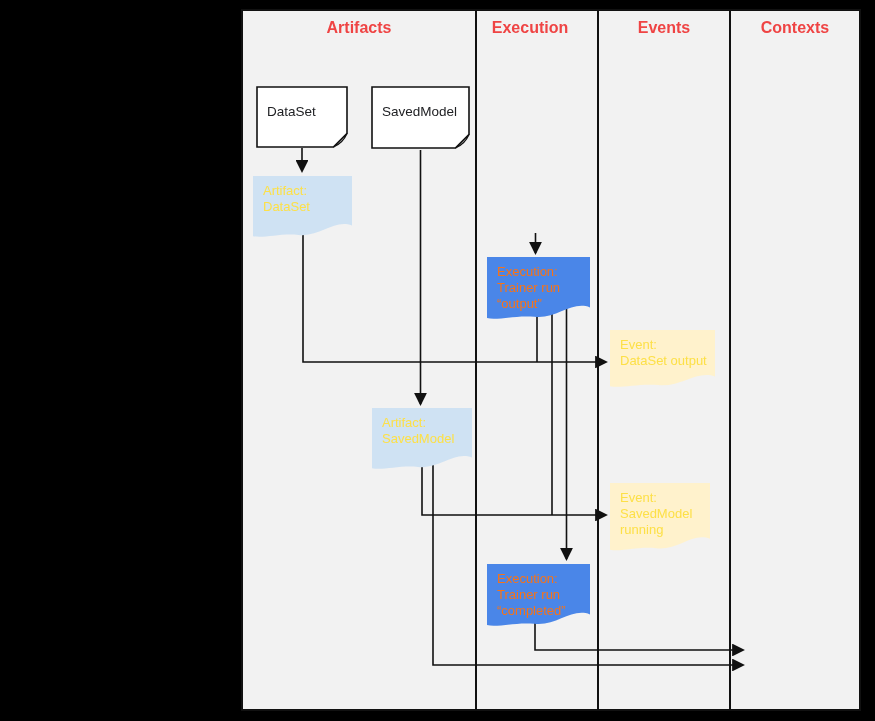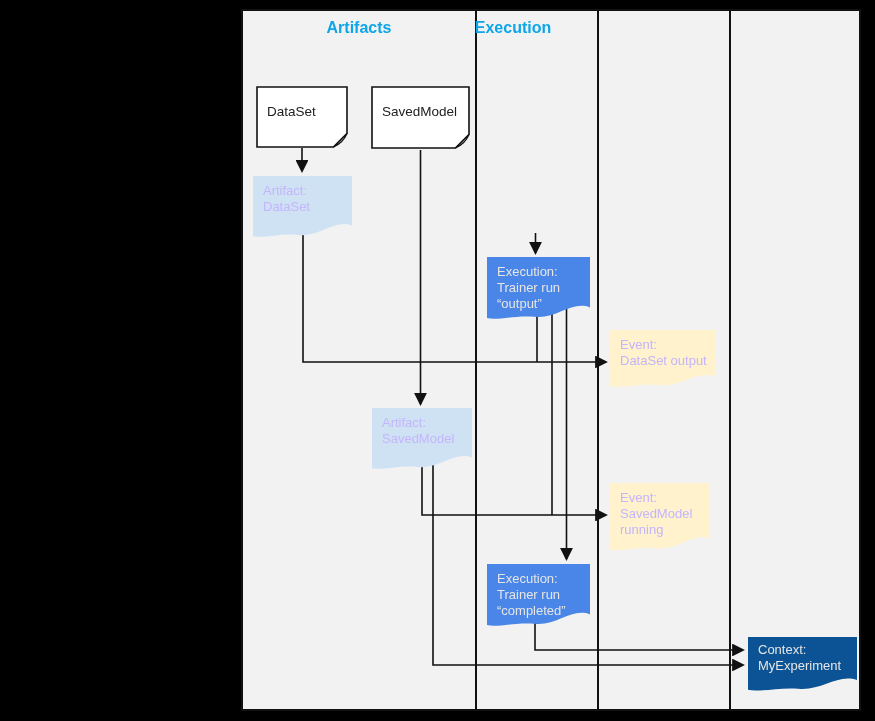--- a/index.html
+++ b/index.html
@@ -17,7 +17,7 @@
   }
   .col-header {
     position:absolute; top:17px; height:22px; z-index:3;
-    font-weight:bold; font-size:16px; color:#0ea5e9;
+    font-weight:bold; font-size:16px; color:#ef4444;
     text-align:center; line-height:22px;
   }
   .connectors { position:absolute; left:0; top:0; z-index:2; pointer-events:none; }

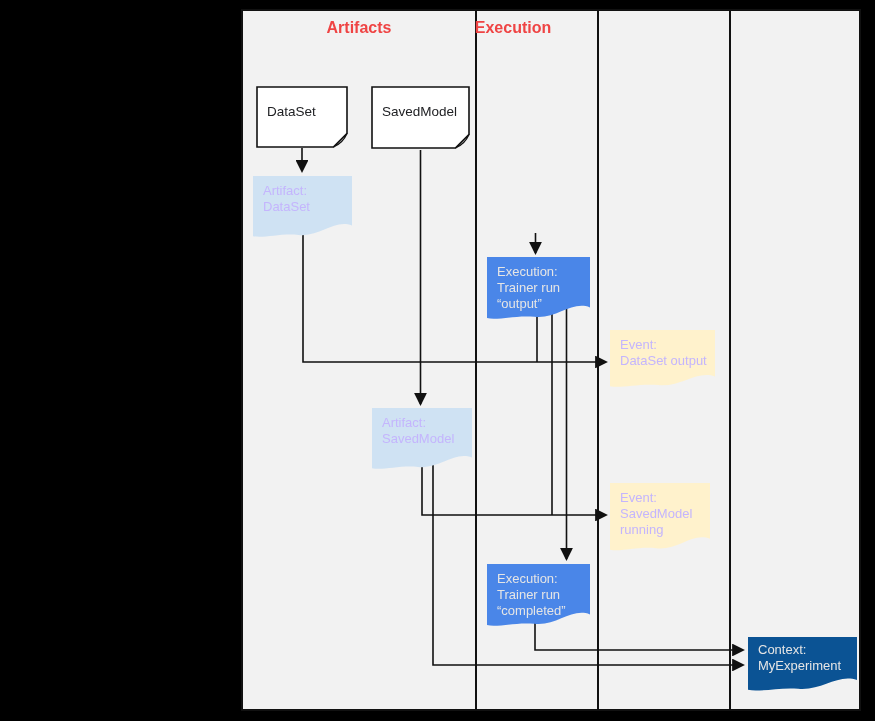--- a/index.html
+++ b/index.html
@@ -55,7 +55,7 @@
   <div class="colsep" style="left:729px"></div>
 
   <div class="col-header" style="left:243px;width:232px">Artifacts</div>
-  <div class="col-header" style="left:453px;width:120px">Execution</div>
+  <div class="col-header" style="left:470px;width:120px">Execution</div>
 
   <svg class="connectors" width="875" height="721" viewBox="0 0 875 721">
     <defs>

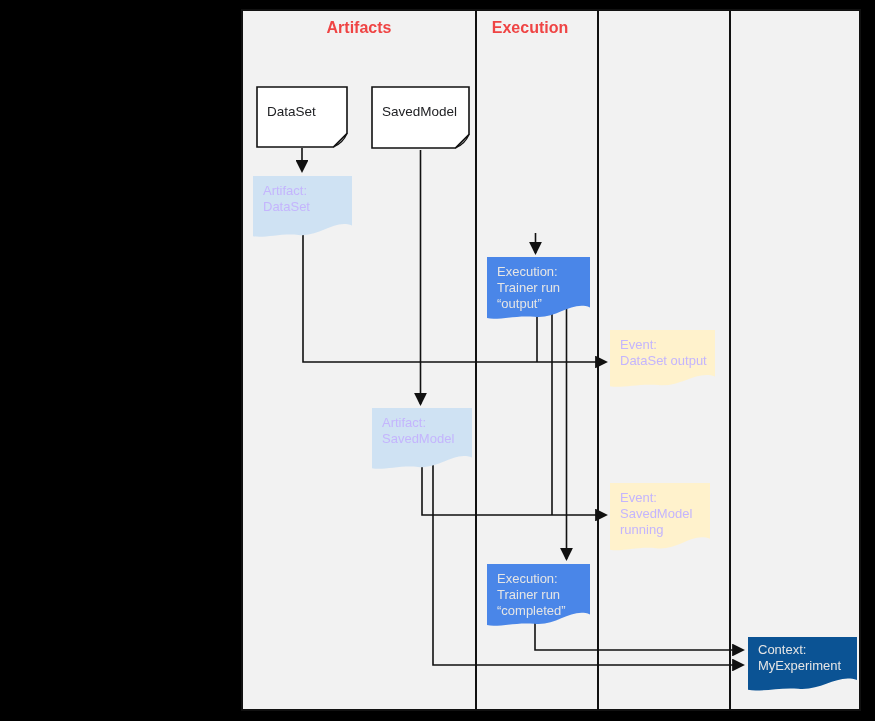--- a/index.html
+++ b/index.html
@@ -56,6 +56,7 @@
 
   <div class="col-header" style="left:243px;width:232px">Artifacts</div>
   <div class="col-header" style="left:470px;width:120px">Execution</div>
+  <div class="col-header" style="left:599px;width:130px">Events</div>
 
   <svg class="connectors" width="875" height="721" viewBox="0 0 875 721">
     <defs>

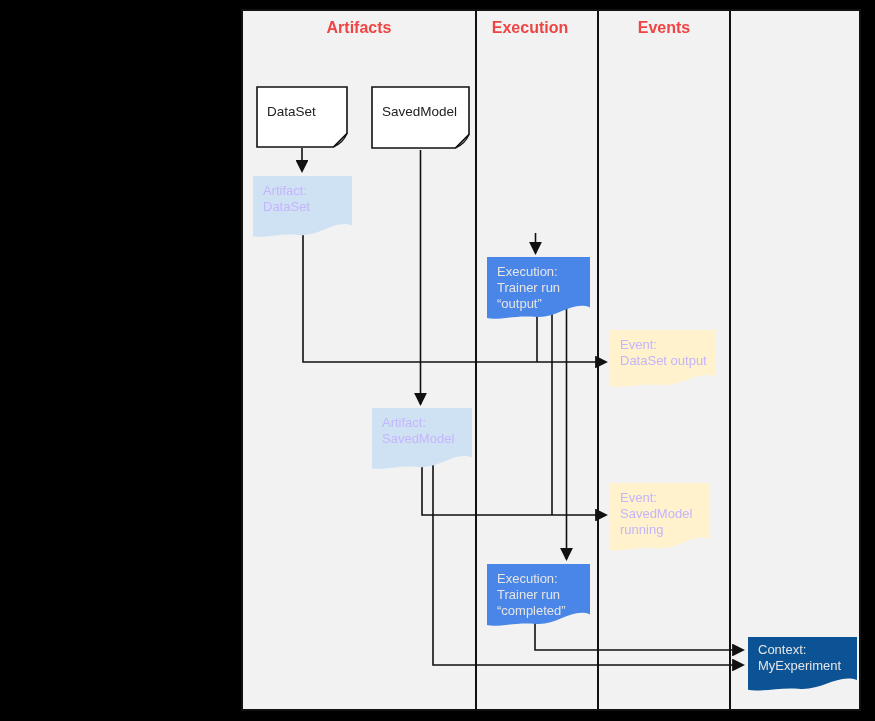--- a/index.html
+++ b/index.html
@@ -57,6 +57,7 @@
   <div class="col-header" style="left:243px;width:232px">Artifacts</div>
   <div class="col-header" style="left:470px;width:120px">Execution</div>
   <div class="col-header" style="left:599px;width:130px">Events</div>
+  <div class="col-header" style="left:731px;width:128px">Contexts</div>
 
   <svg class="connectors" width="875" height="721" viewBox="0 0 875 721">
     <defs>

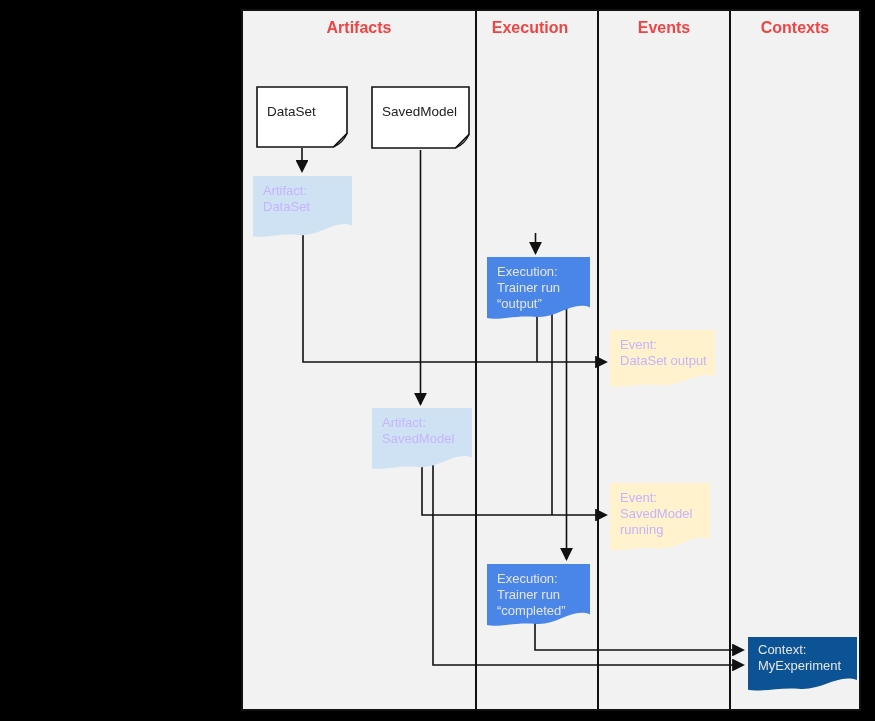--- a/index.html
+++ b/index.html
@@ -38,7 +38,7 @@
   .f-context   { fill:var(--context-fill,#0b5394); }
   .note-text {
     position:absolute; left:10px; top:7px;
-    font-size:13px; line-height:16px; color:#c4b5fd; white-space:nowrap;
+    font-size:13px; line-height:16px; color:#fde047; white-space:nowrap;
   }
   .note.light-text .note-text { color:#e5e5e5; }
   .note.ctx .note-text { top:5px; }

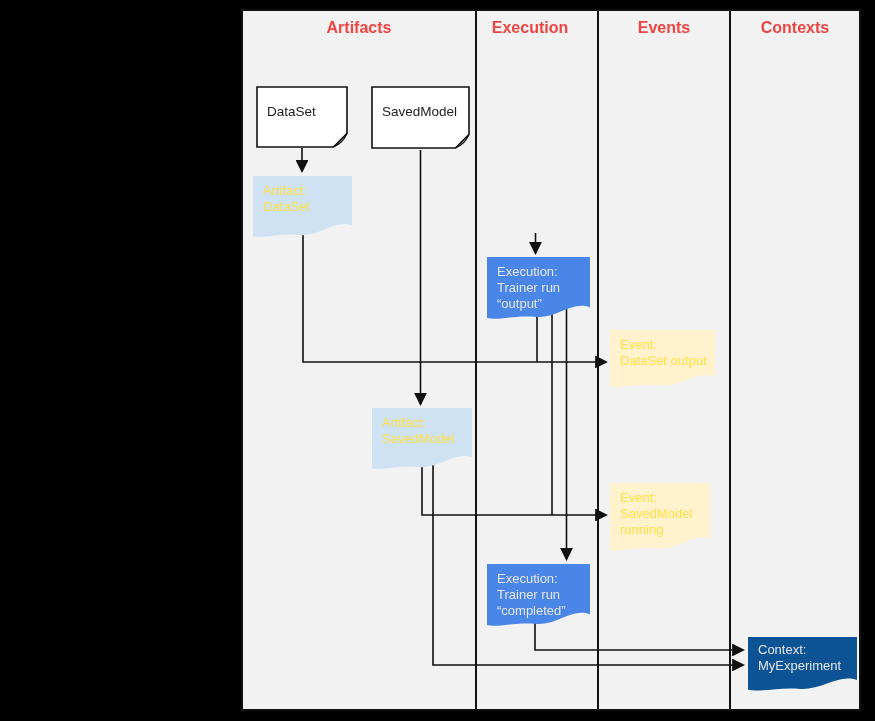--- a/index.html
+++ b/index.html
@@ -40,7 +40,7 @@
     position:absolute; left:10px; top:7px;
     font-size:13px; line-height:16px; color:#fde047; white-space:nowrap;
   }
-  .note.light-text .note-text { color:#e5e5e5; }
+  .note.light-text .note-text { color:#f97316; }
   .note.ctx .note-text { top:5px; }
 </style>
 </head>

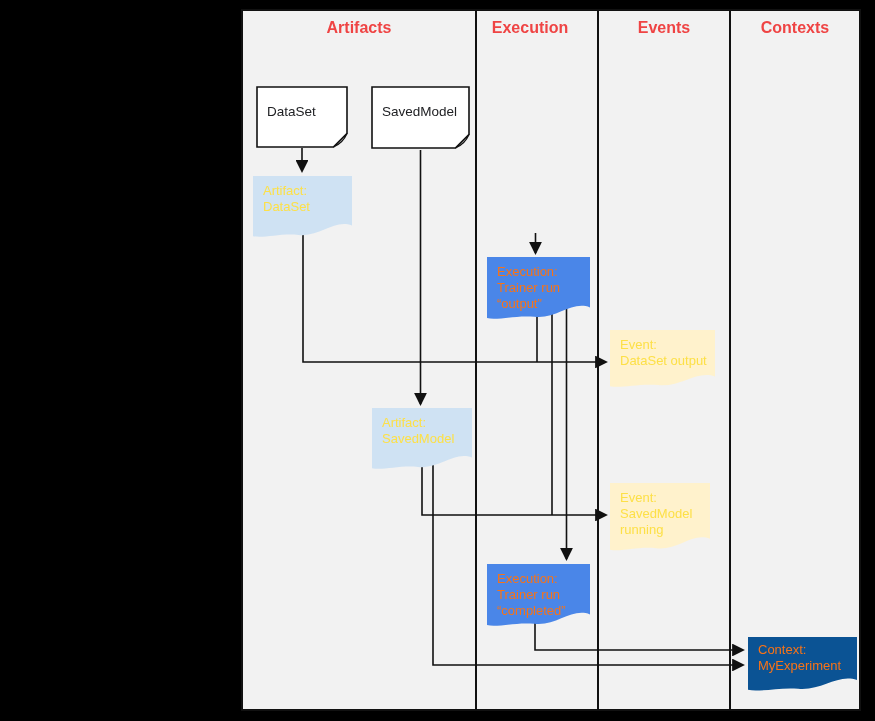--- a/index.html
+++ b/index.html
@@ -157,15 +157,6 @@
     </div>
   </div>
 
-  <div class="note light-text ctx" style="left:748px;top:637px;width:109px;height:55px">
-    <svg class="note-shape" viewBox="0 0 100 100" preserveAspectRatio="none">
-      <path class="f-context" d="M0 0 H100 V78 C82 66 68 98 46 94 C28 91 10 101 0 96 Z"></path>
-    </svg>
-    <div class="note-text">
-      <div>Context:</div>
-      <div>MyExperiment</div>
-    </div>
-  </div>
 
 </div>
 

